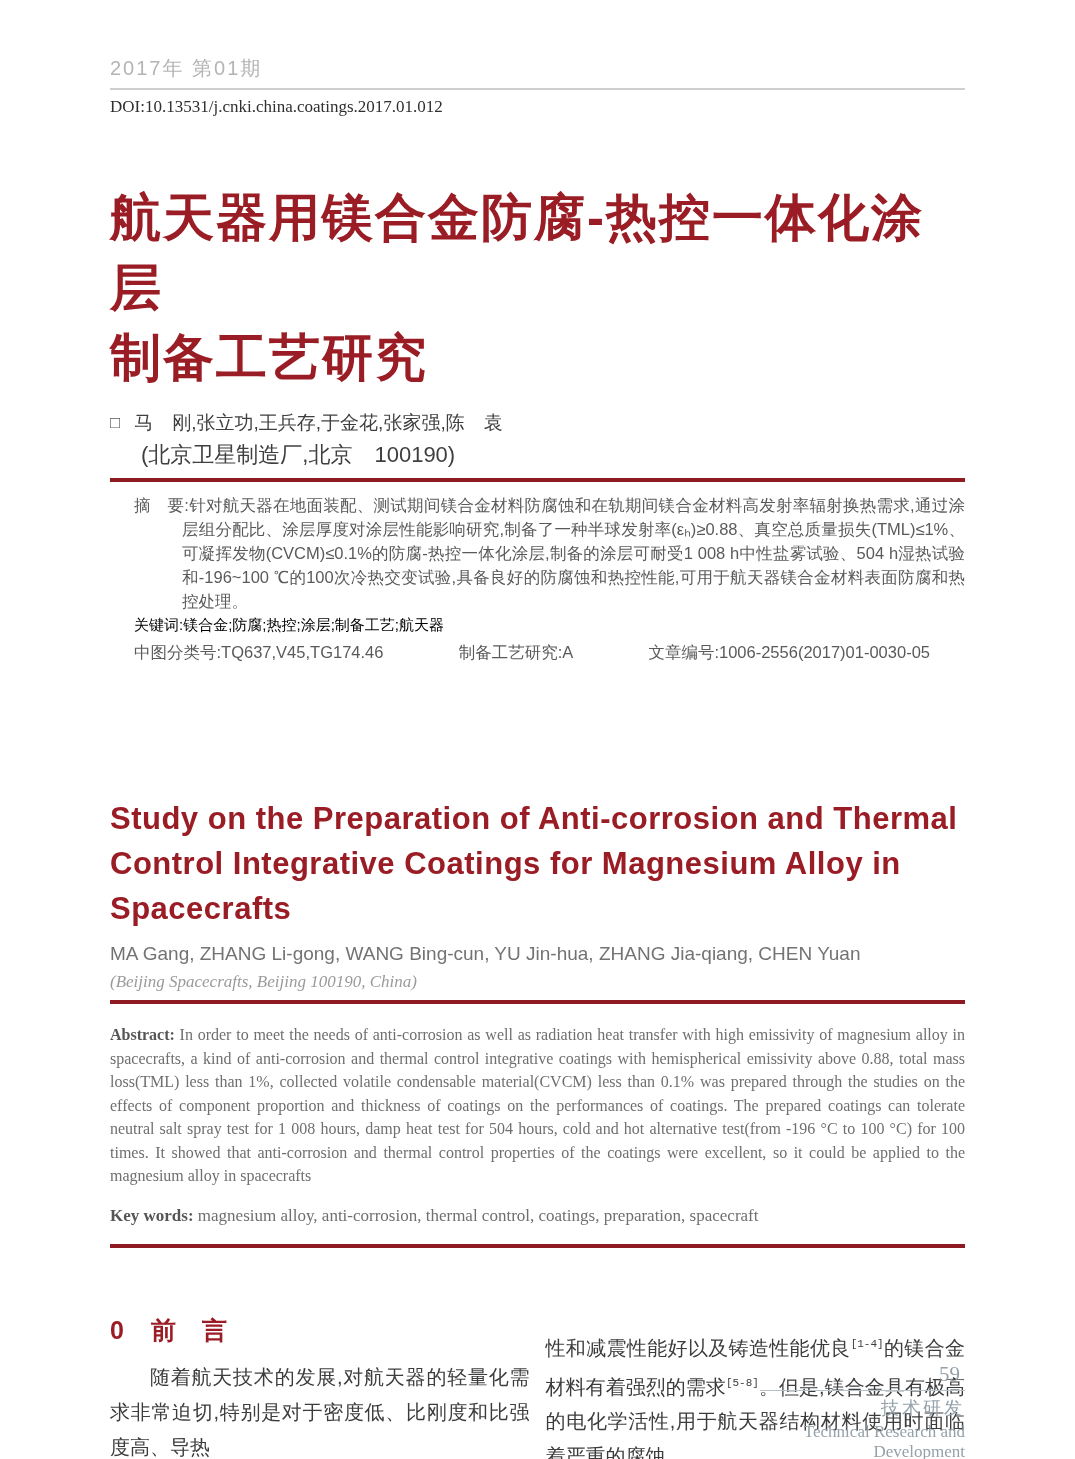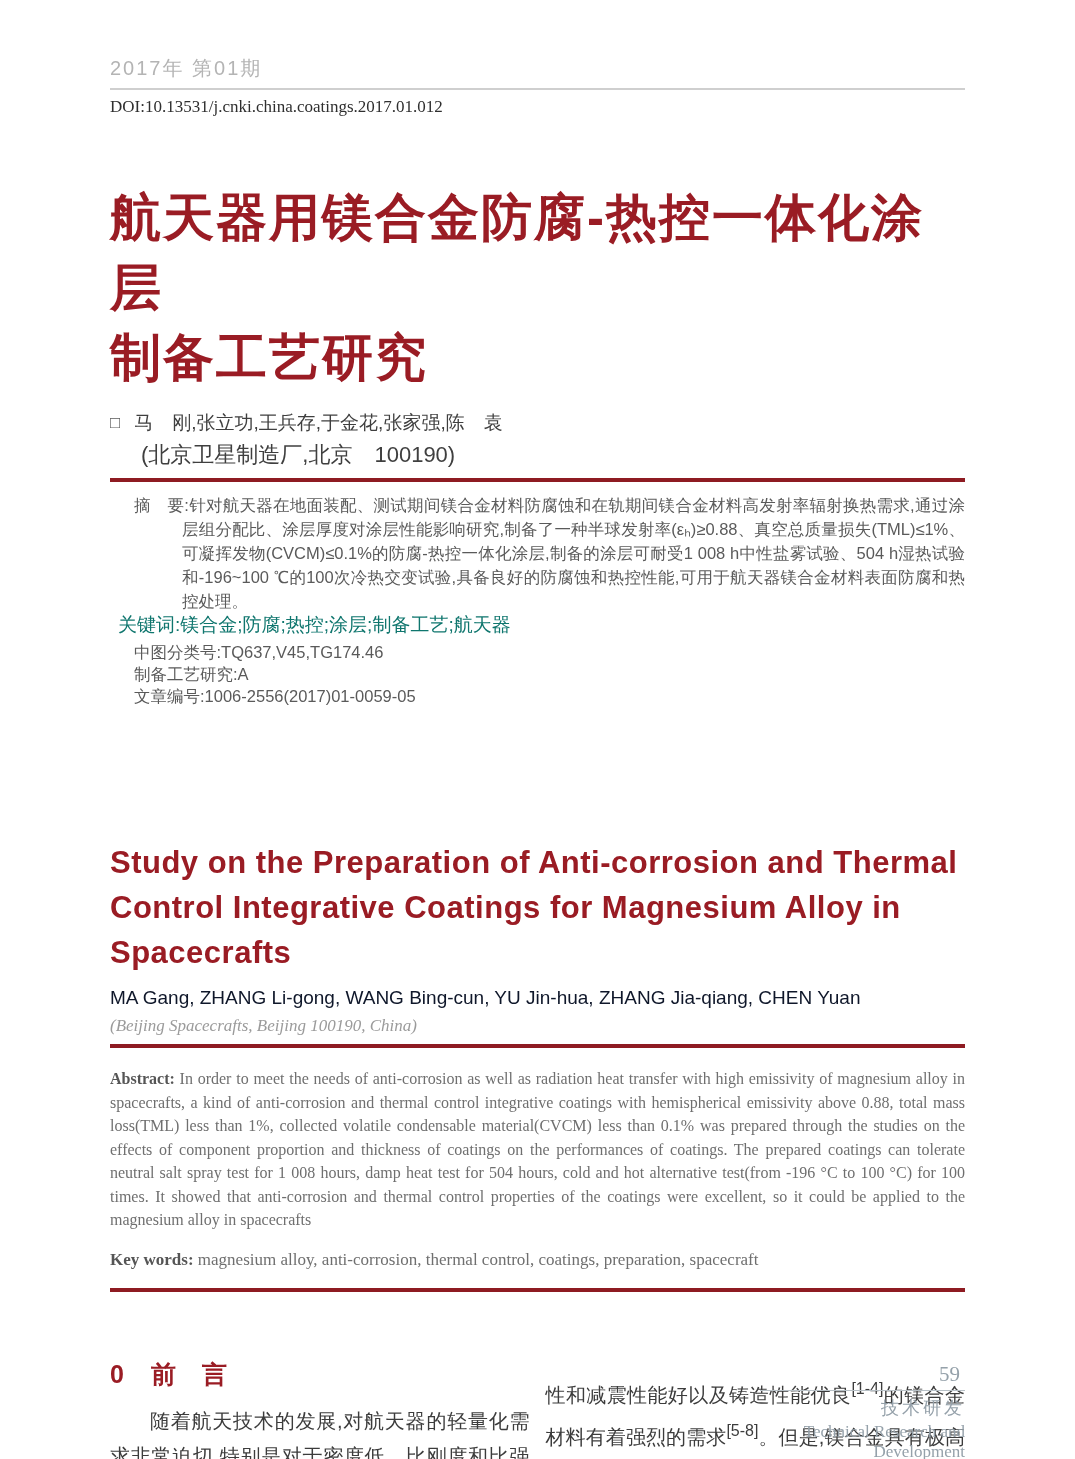--- a/index.html
+++ b/index.html
@@ -27,7 +27,7 @@
 
   
   .abs-cn { margin:11px 0 0 24px; font-size:16.5px; line-height:24px; color:#5a5a5a; text-align:justify; padding-left:48px; text-indent:-48px; }
-  .kw-cn { margin-left:8px; font-size:19px; line-height:24px; color:#0f766e; }
+  .kw-cn { margin-left:24px; font-size:15px; line-height:24px; color:#000000; }
   .class-row { margin:5px 0 0 24px; padding-right:35px; display:flex; justify-content:space-between; font-size:16.5px; color:#5a5a5a;flex-direction:column; }
 
   

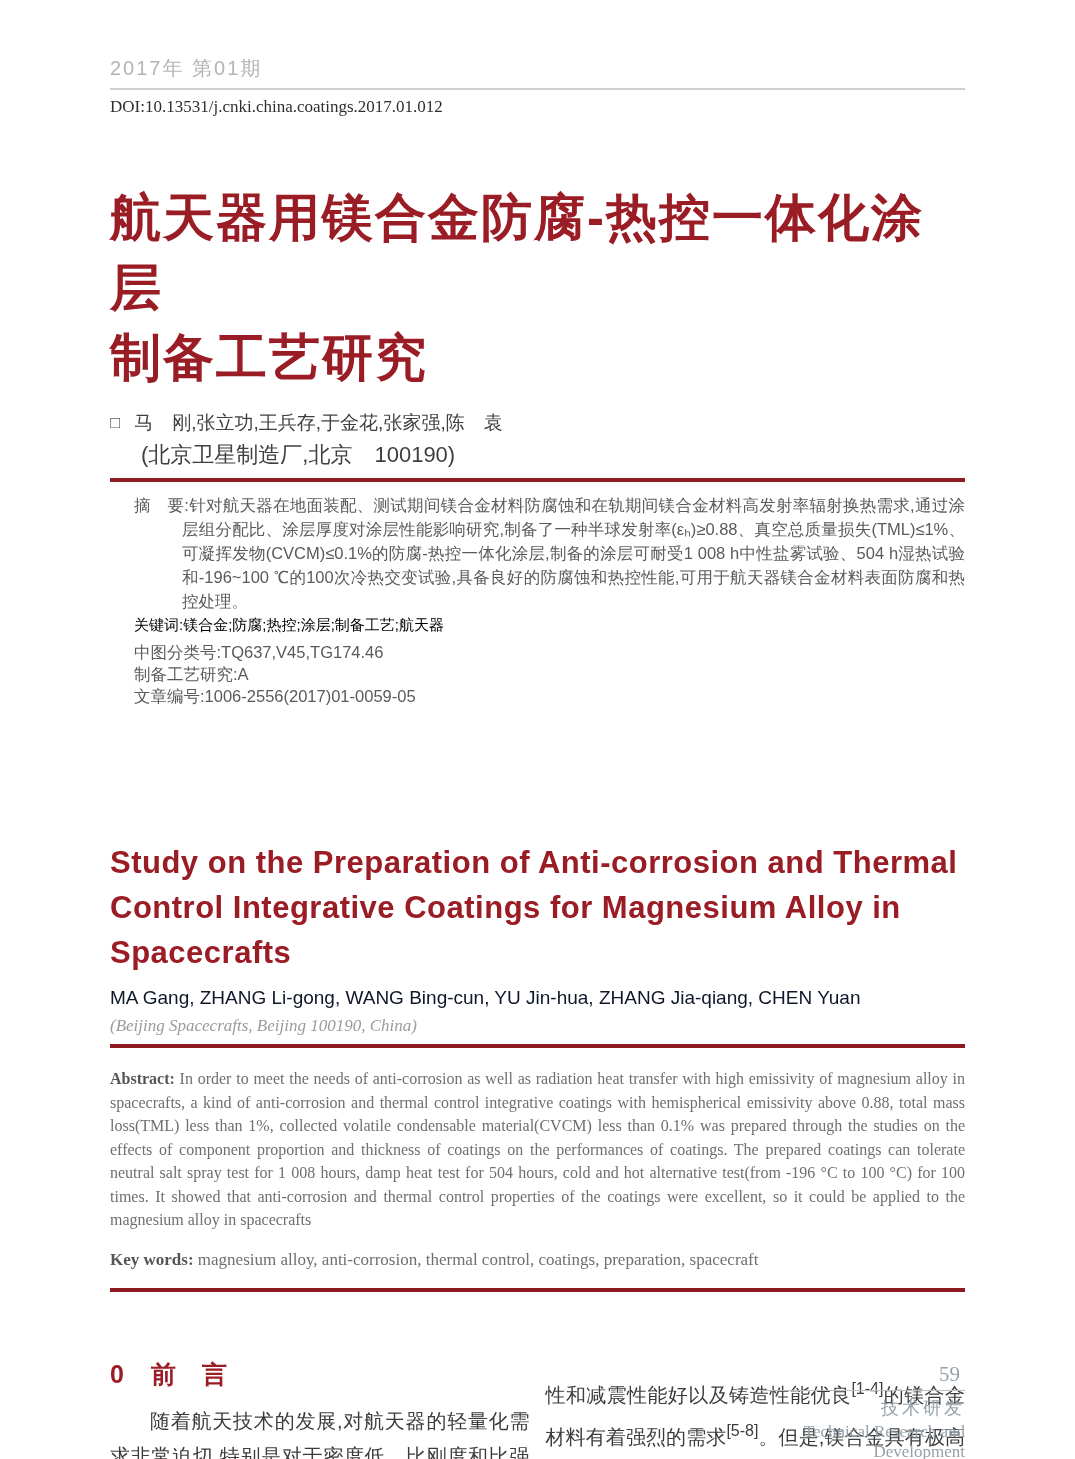--- a/index.html
+++ b/index.html
@@ -28,7 +28,7 @@
   
   .abs-cn { margin:11px 0 0 24px; font-size:16.5px; line-height:24px; color:#5a5a5a; text-align:justify; padding-left:48px; text-indent:-48px; }
   .kw-cn { margin-left:24px; font-size:15px; line-height:24px; color:#000000; }
-  .class-row { margin:5px 0 0 24px; padding-right:35px; display:flex; justify-content:space-between; font-size:16.5px; color:#5a5a5a;flex-direction:column; }
+  .class-row { margin:5px 0 0 24px; padding-right:35px; display:flex; justify-content:space-between; font-size:16.5px; color:#5a5a5a; }
 
   
   .title-en { margin-top:132px; color:#9a1c24; font-weight:bold; font-size:31px; line-height:45px; letter-spacing:0.5px; }

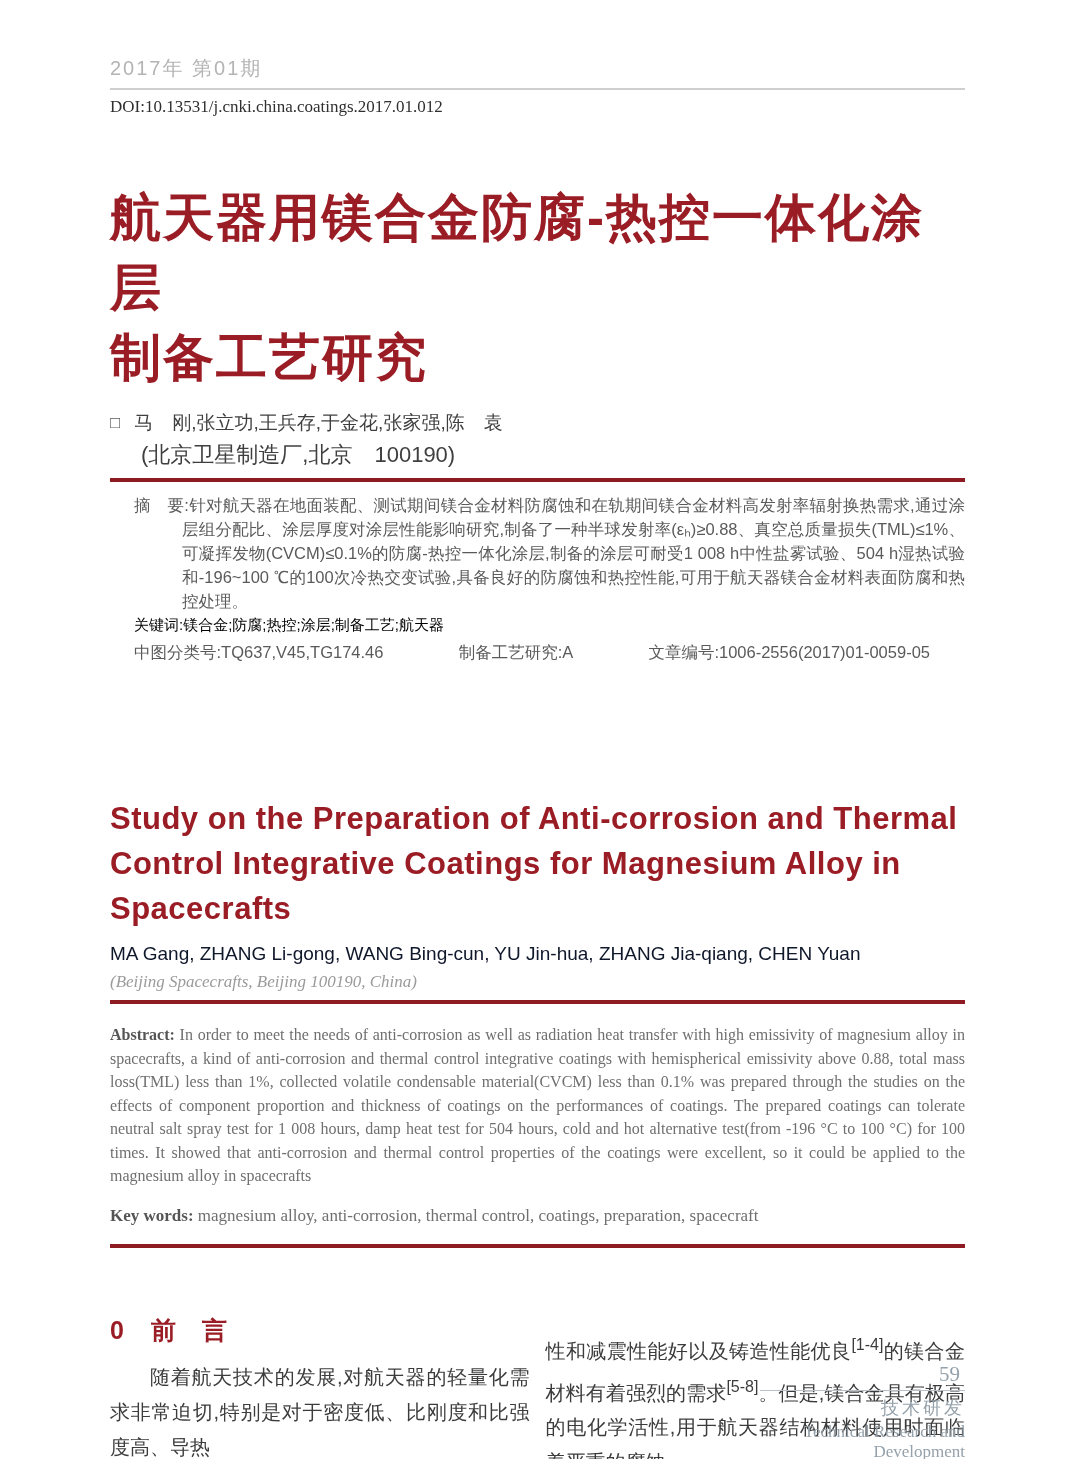--- a/index.html
+++ b/index.html
@@ -85,7 +85,7 @@
     <div class="class-row">
       <span>中图分类号:TQ637,V45,TG174.46</span>
       <span>制备工艺研究:A</span>
-      <span>文章编号:1006-2556(2017)01-0059-05</span>
+      <span>文章编号:1006-2556(2017)01-0030-05</span>
     </div>
 
     <div class="title-en">

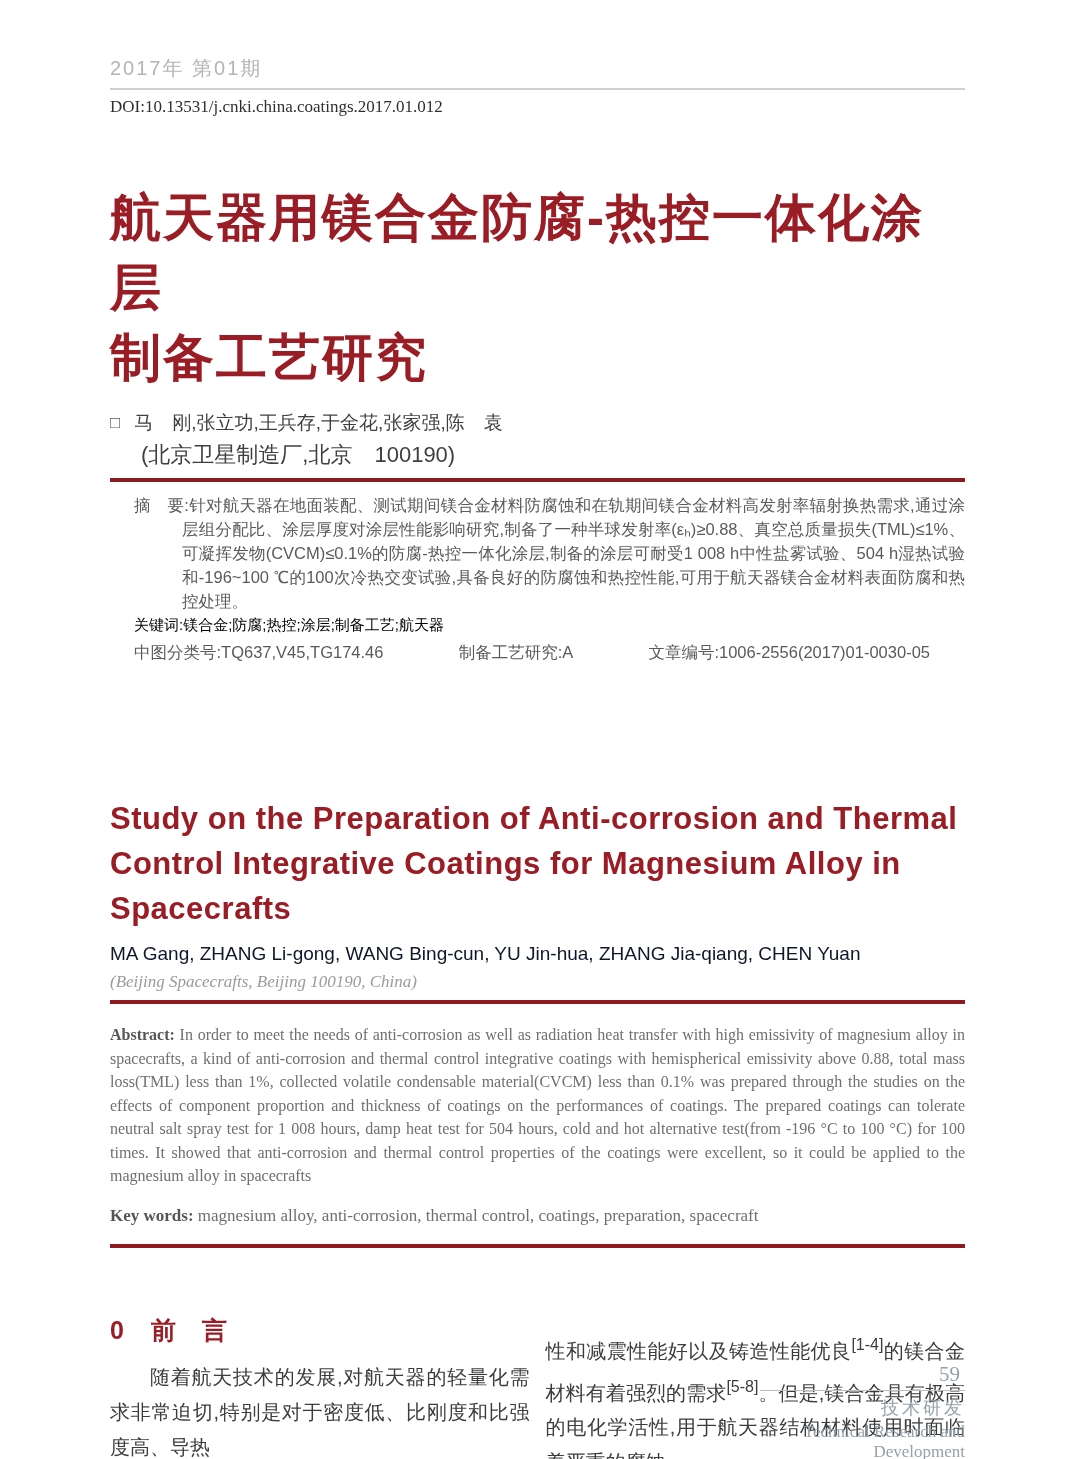--- a/index.html
+++ b/index.html
@@ -32,7 +32,7 @@
 
   
   .title-en { margin-top:132px; color:#9a1c24; font-weight:bold; font-size:31px; line-height:45px; letter-spacing:0.5px; }
-  .authors-en { margin-top:12px; font-size:19px; color:#0f172a; }
+  .authors-en { margin-top:12px; font-size:19px; color:#737373; }
   .affil-en { margin-top:7px; font-size:17px; color:#9b9b9b; font-style:italic; font-family:"Liberation Serif", serif; }
 
   .abs-en { margin-top:19px; font-family:"Liberation Serif", serif; font-size:16px; line-height:23.5px; color:#6f6f6f; text-align:justify; }

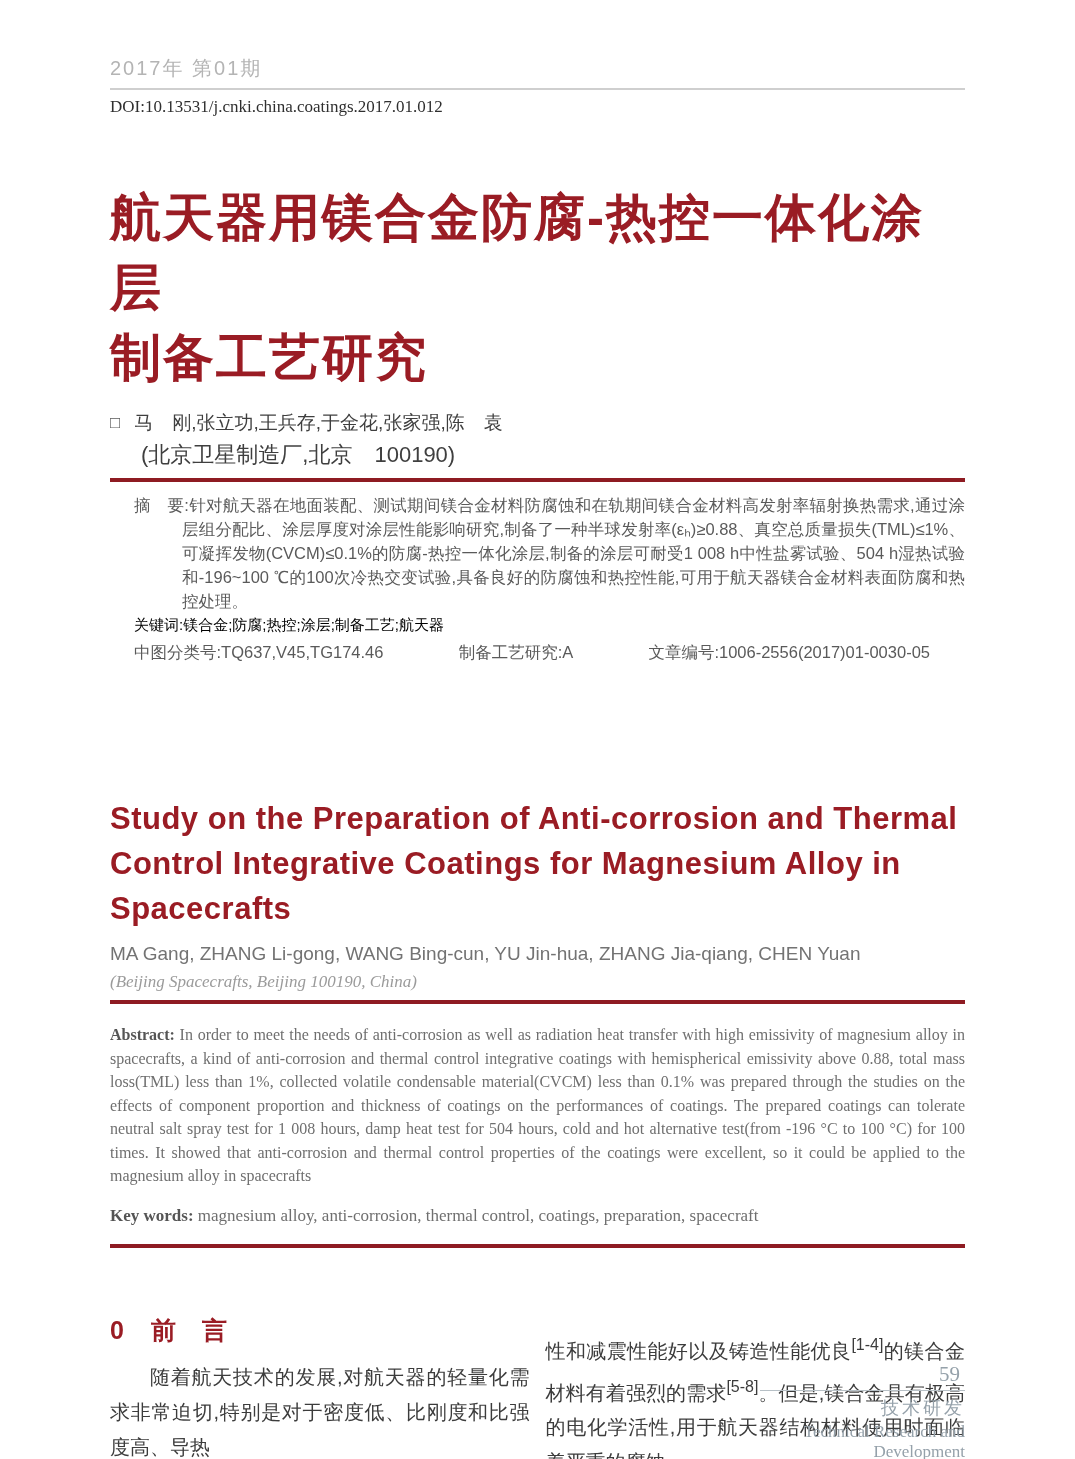--- a/index.html
+++ b/index.html
@@ -48,7 +48,7 @@
   .intro-heading .txt { letter-spacing:26px; }
   .body-para { margin-top:13px; font-size:20px; line-height:35px; color:#3c3c3c; text-align:justify; }
   .indent2 { text-indent:2em; }
-  .body-para sup { font-size:16px; }
+  .body-para sup { font-size:11px;font-family:Liberation Mono, monospace; }
 
   
   .footer { position:absolute; top:1362px; right:110px; width:205px; text-align:right; color:#95a1aa; font-family:"Liberation Serif", serif; }

